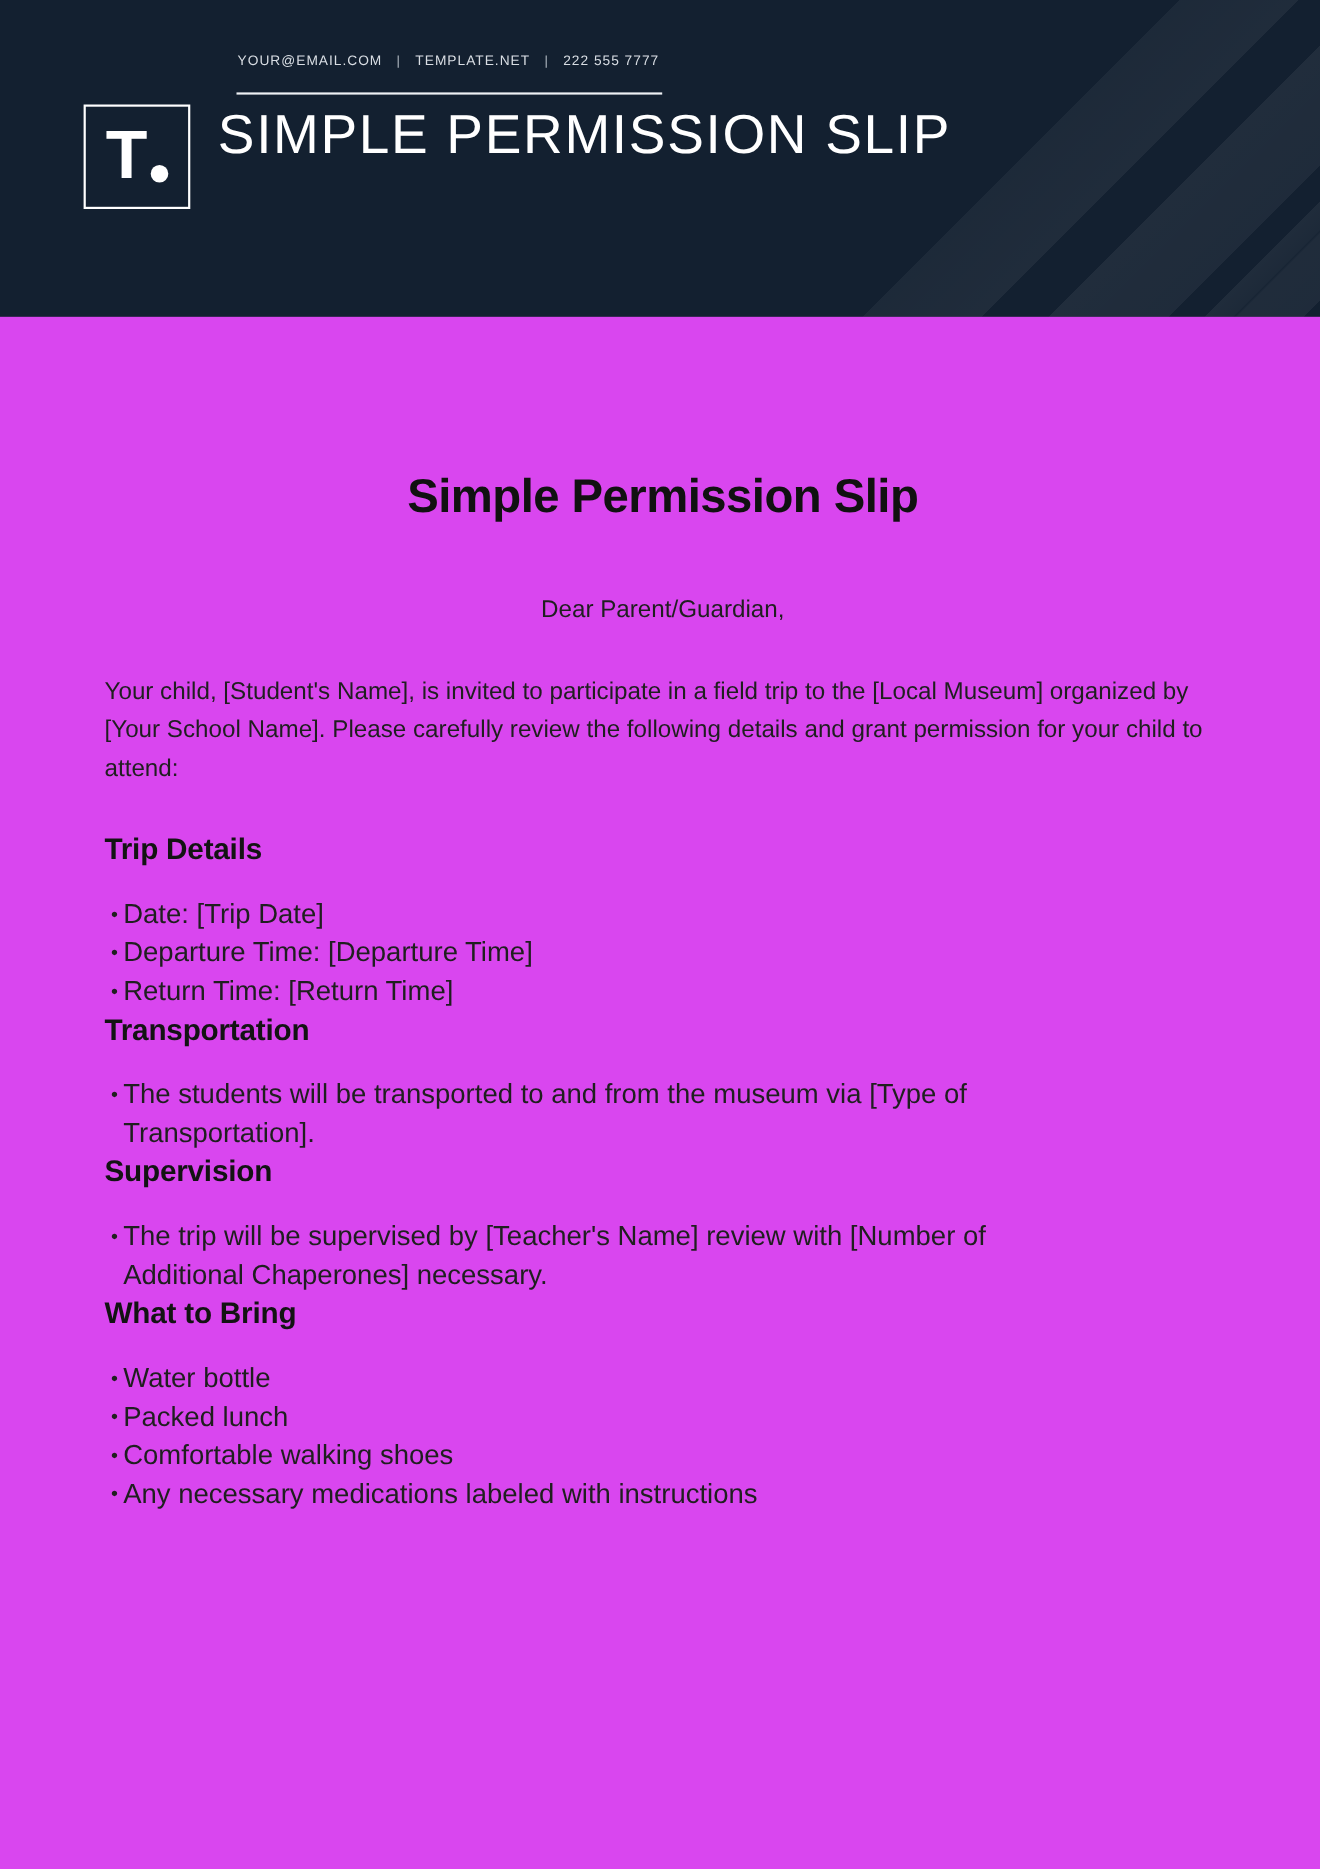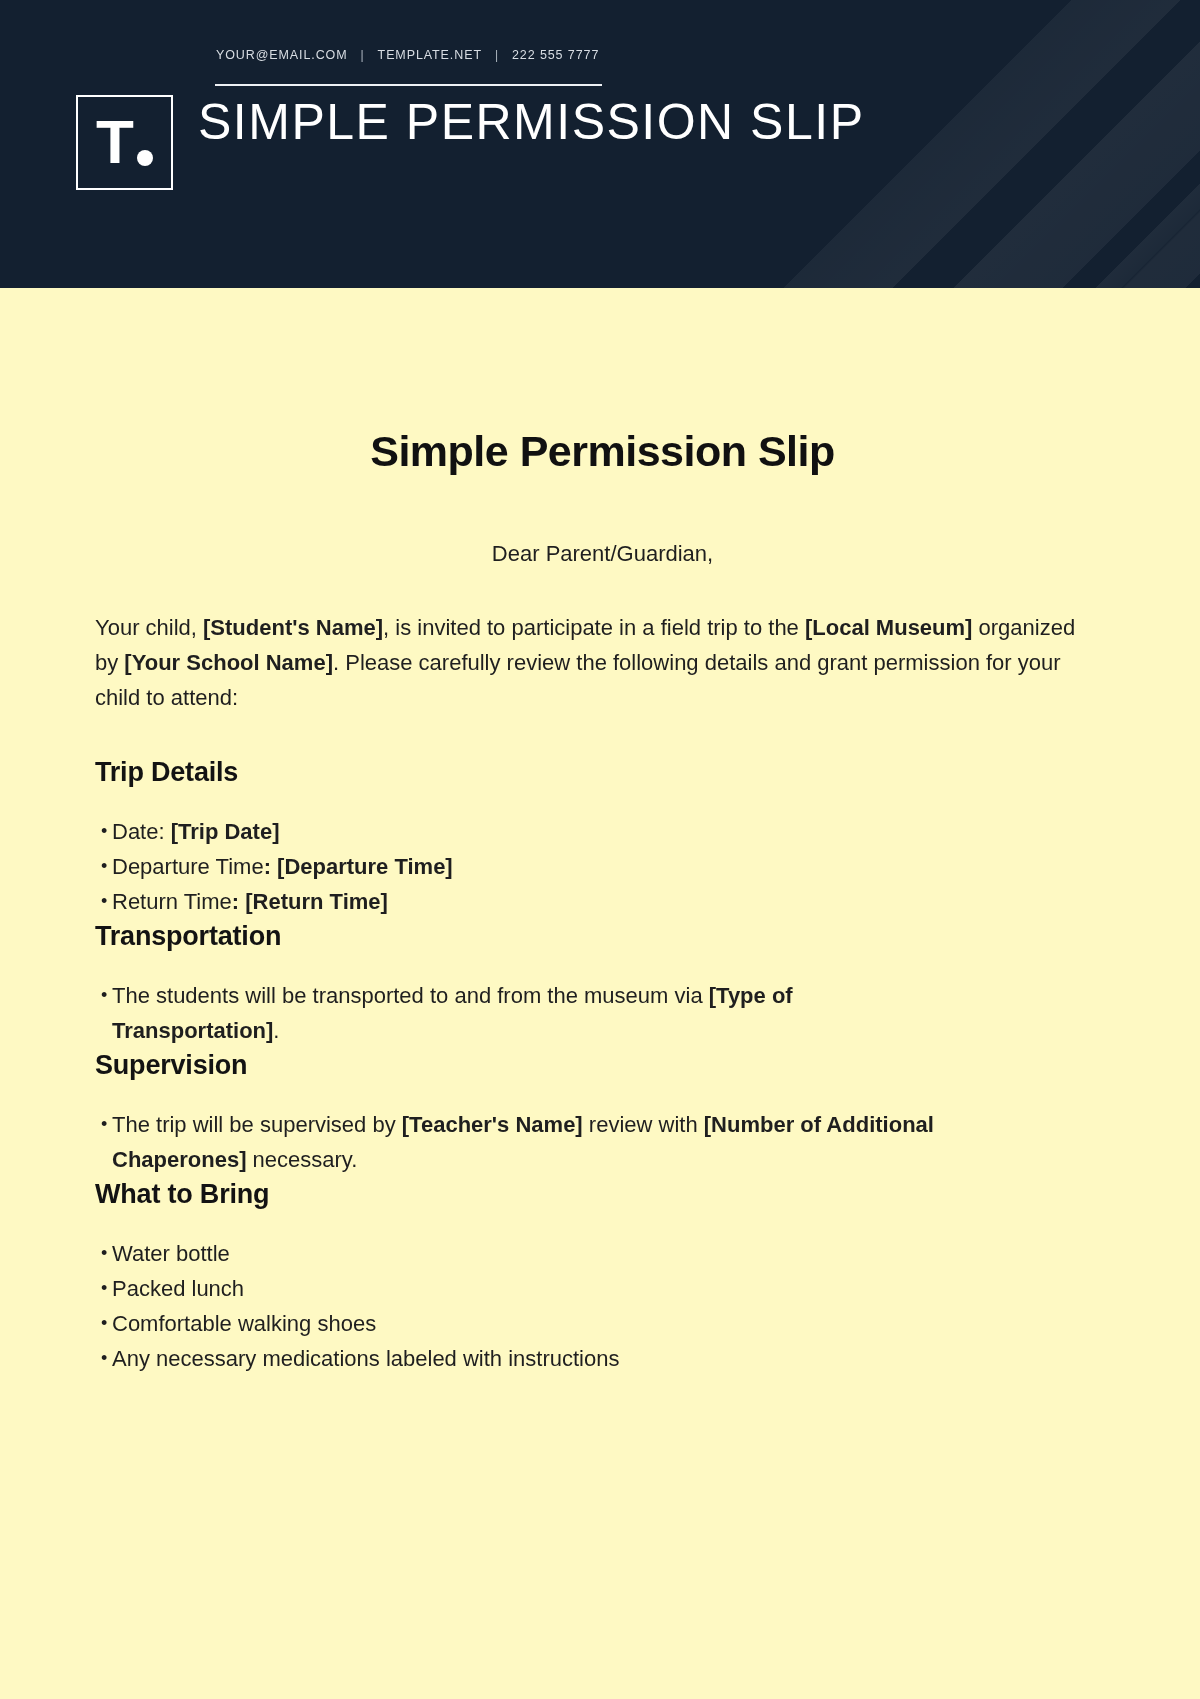--- a/index.html
+++ b/index.html
@@ -6,7 +6,7 @@
   html,body { background:#e9e9e9; }
   .page {
     position:relative; width:1200px; height:1699px; margin:0 auto;
-    background:#fef9c3; overflow:hidden;
+    background:#d946ef; overflow:hidden;
     font-family:"Liberation Sans", sans-serif;
     color:#1f1f1f;
   }

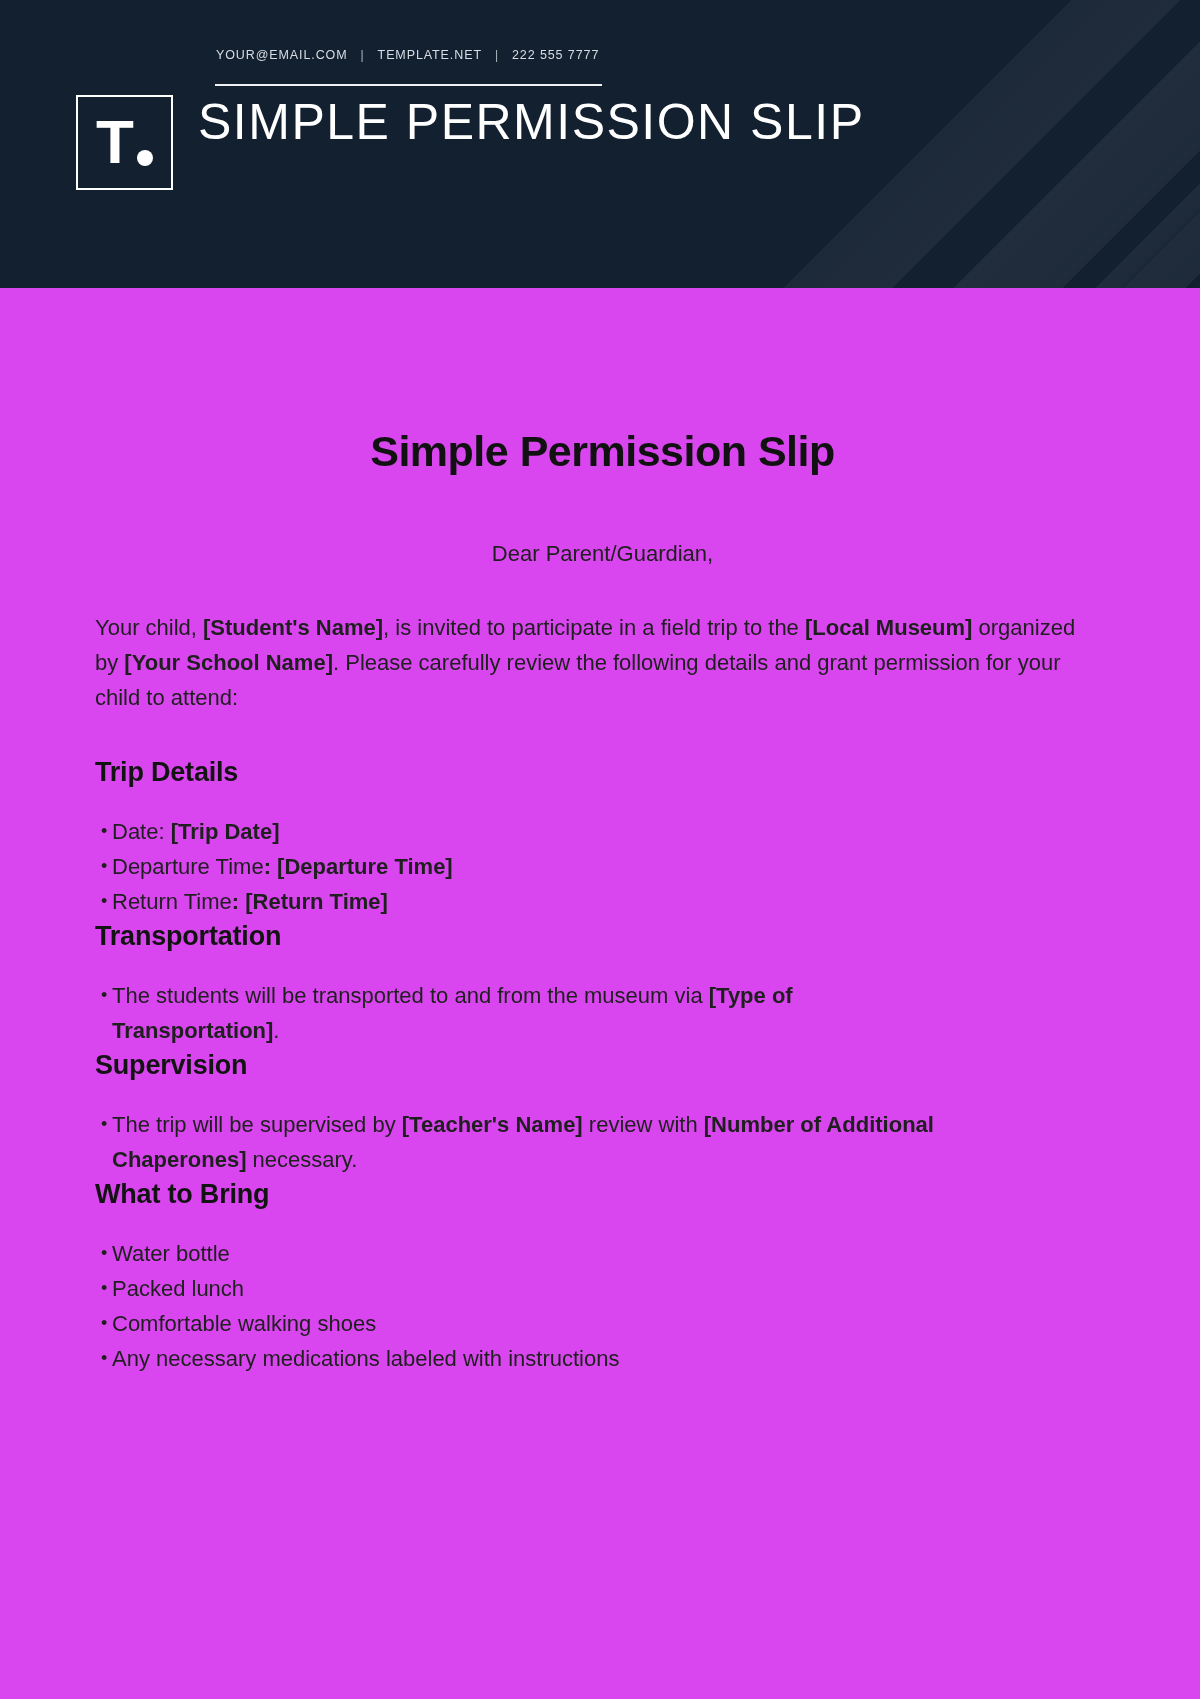--- a/index.html
+++ b/index.html
@@ -81,7 +81,7 @@
     content:"\2022"; position:absolute; left:6px; top:0;
     font-size:18px; line-height:35px; color:#1f1f1f;
   }
-  b, .b { font-weight:700; }
+  b, .b { font-weight:400; }
 </style>
 </head>
 <body>

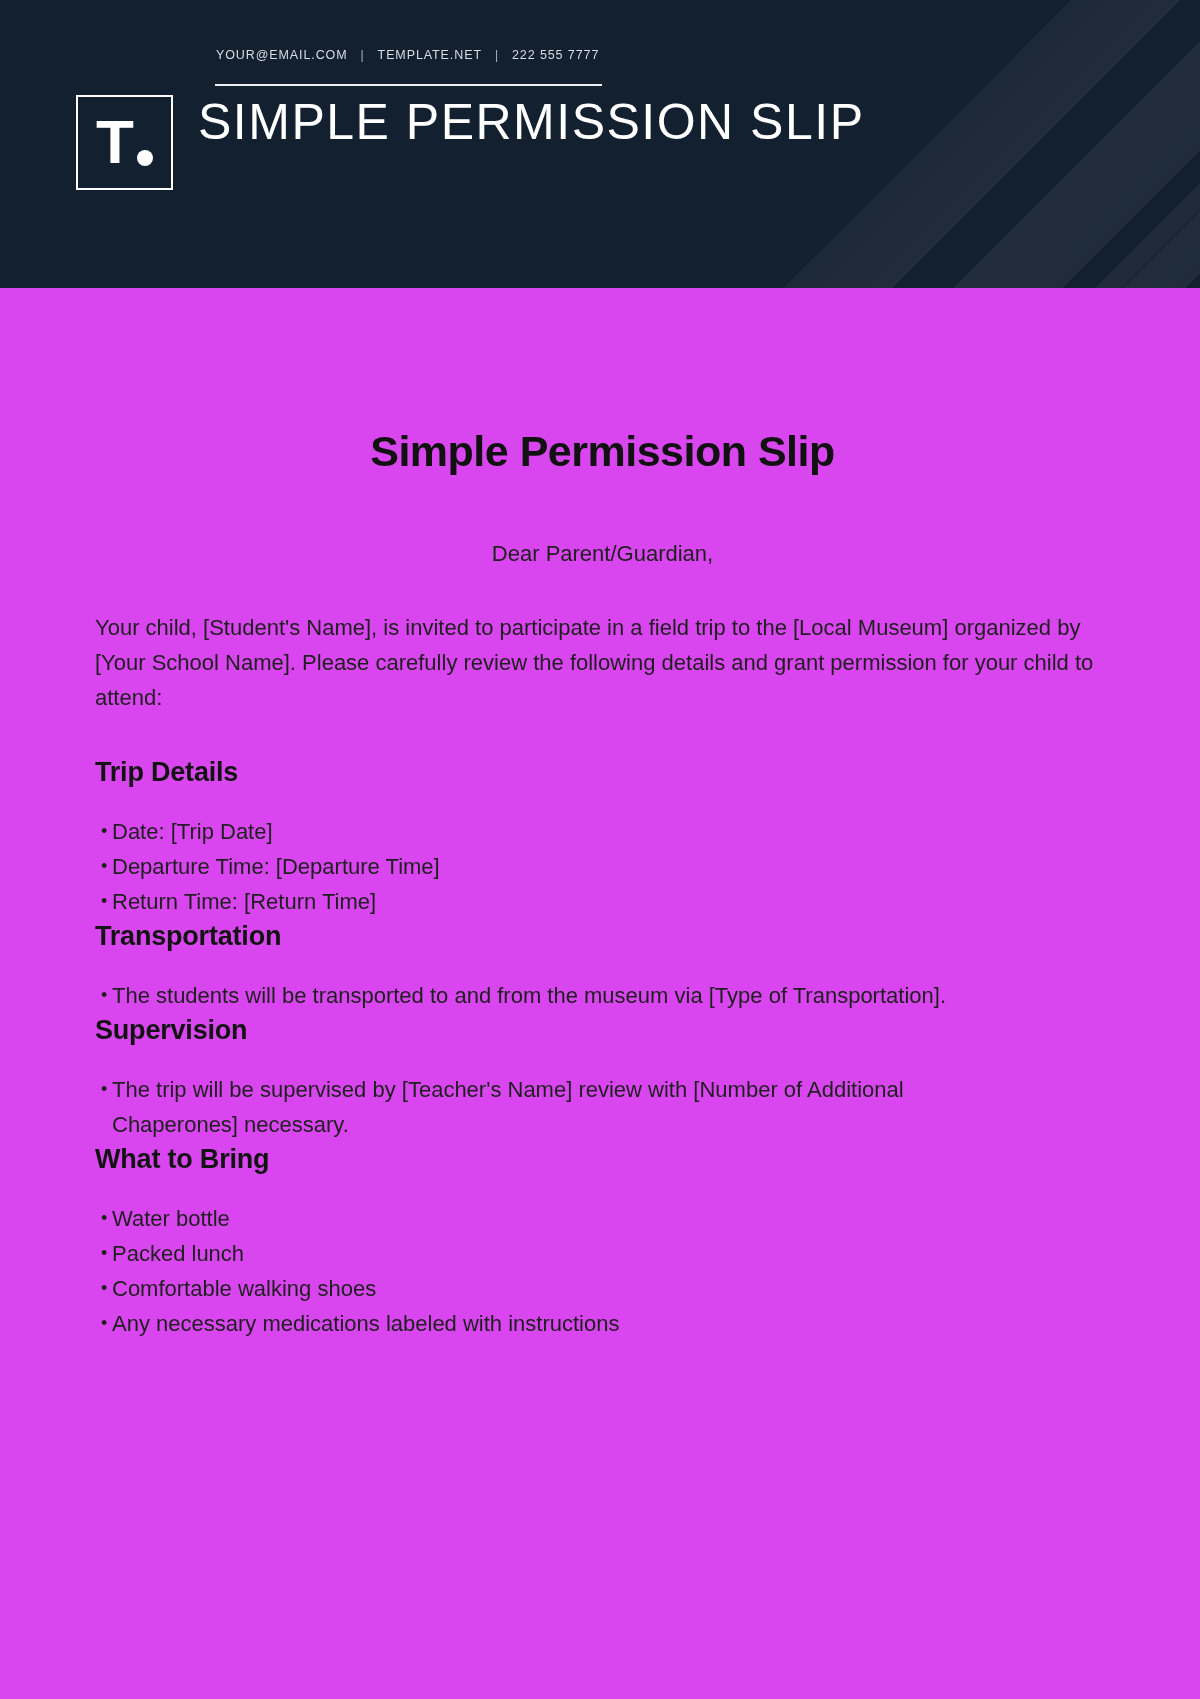--- a/index.html
+++ b/index.html
@@ -75,7 +75,7 @@
   .section ul { margin-top:25px; list-style:none; }
   .section li {
     position:relative; padding-left:17px; max-width:870px;
-    font-size:22px; line-height:35px;
+    font-size:25px; line-height:35px;
   }
   .section li::before {
     content:"\2022"; position:absolute; left:6px; top:0;

